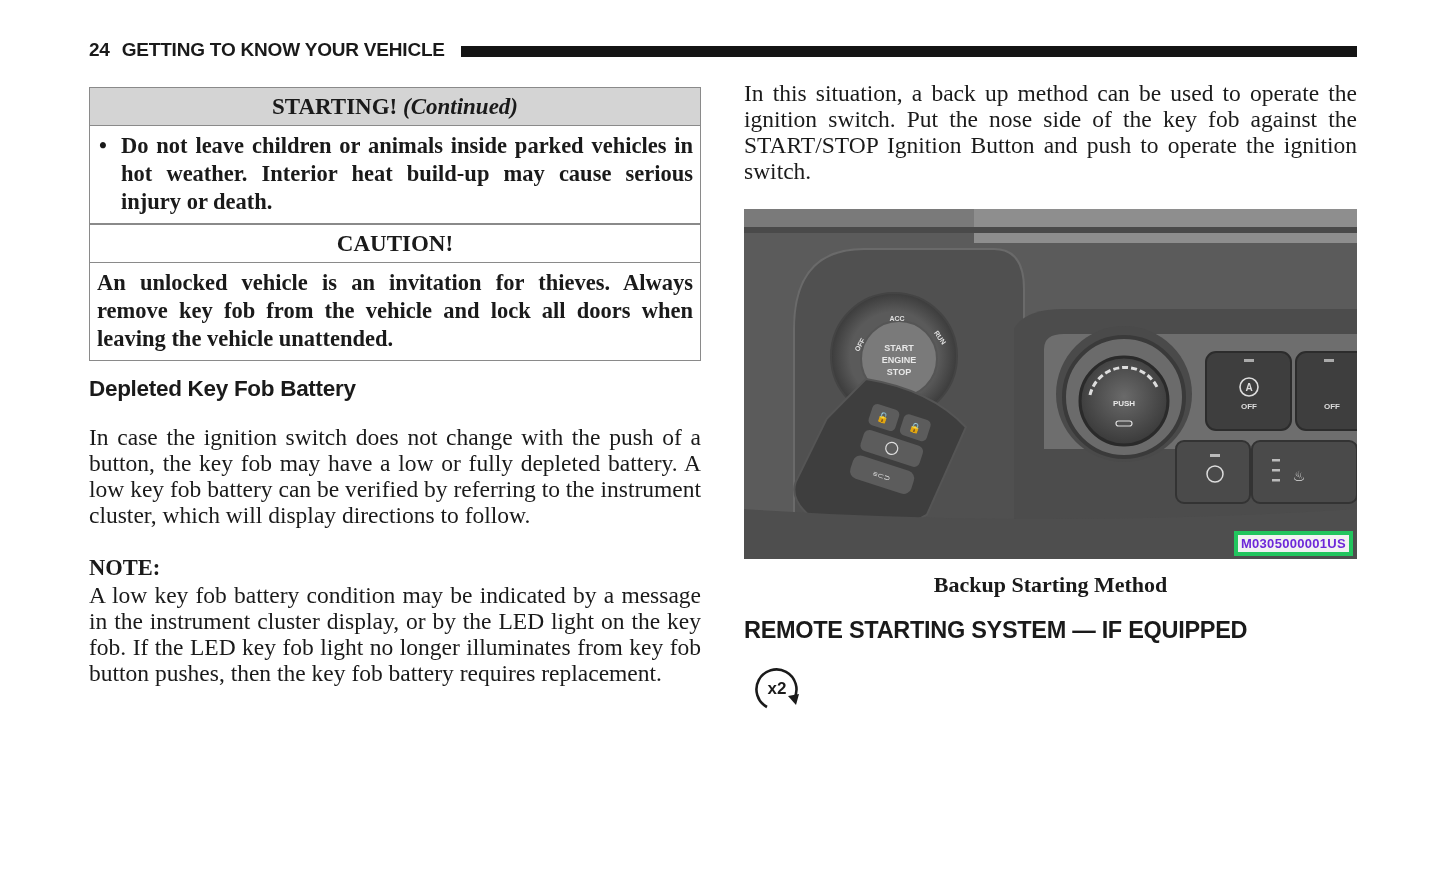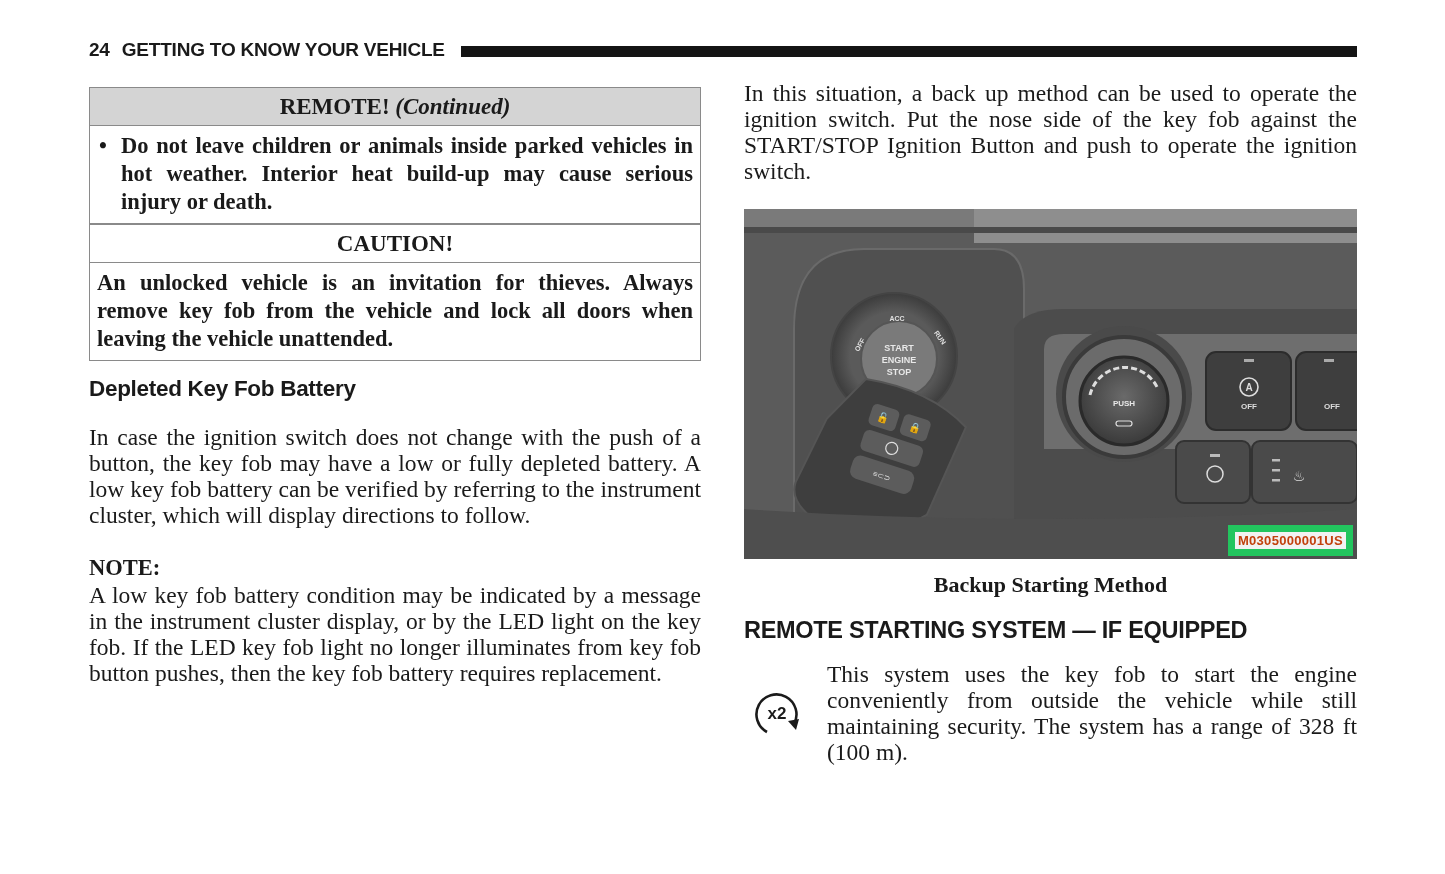--- a/index.html
+++ b/index.html
@@ -51,7 +51,7 @@
 <div class="col-left">
   <div class="box warning">
     <div class="box-head">
-      <span>REMOTE!</span>
+      <span>STARTING!</span>
       <i>(Continued)</i>
     </div>
     <div class="box-body">

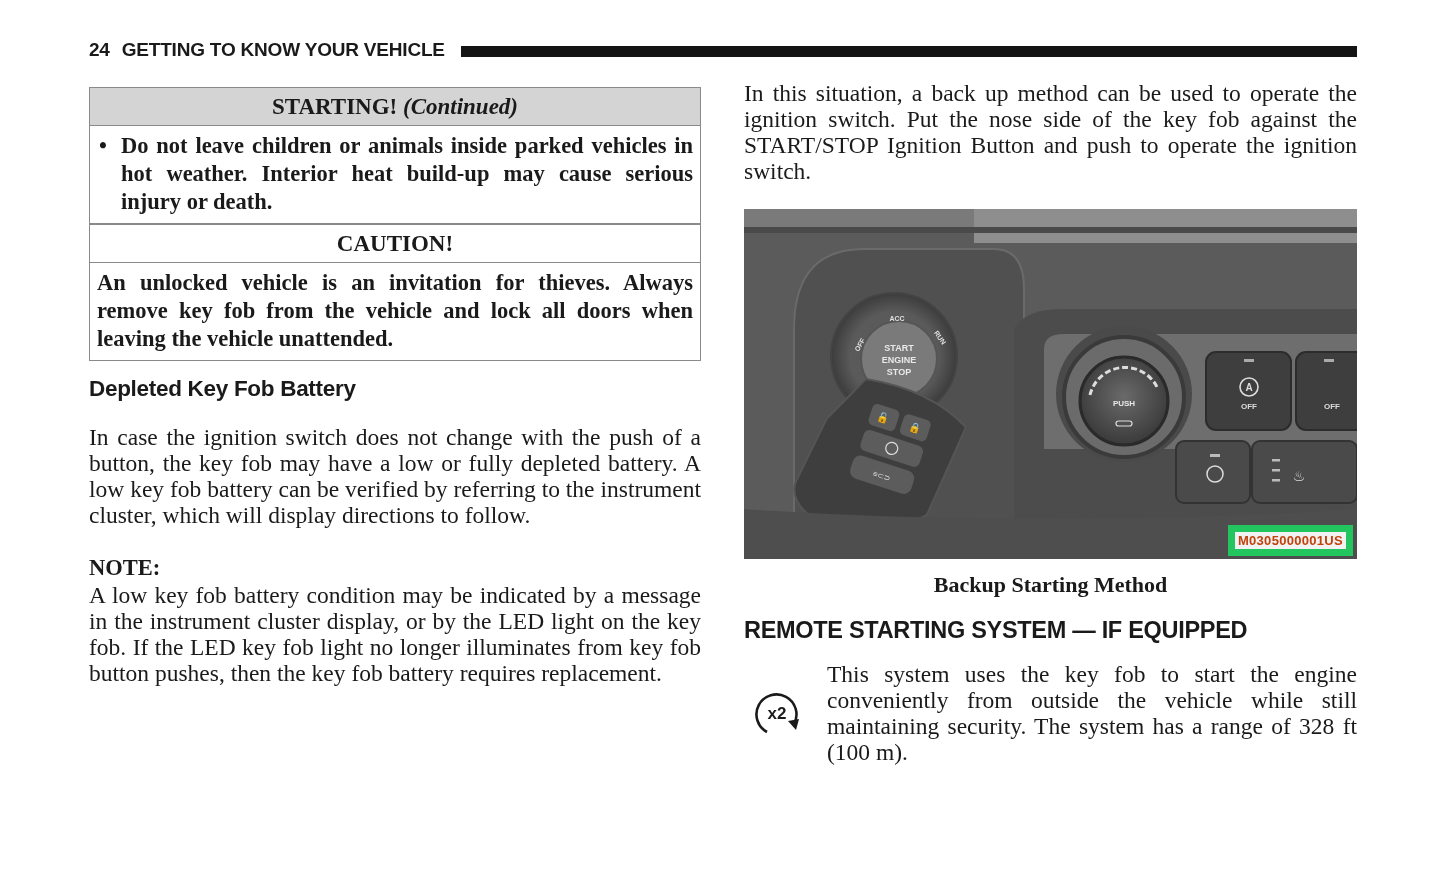--- a/index.html
+++ b/index.html
@@ -32,7 +32,7 @@
 
   .figure { margin-top: 25px; width: 613px; height: 350px; position: relative; background: #555; overflow: hidden; }
   .figure svg { display: block; }
-  .fig-code { position: absolute; right: 4px; bottom: 3px; background: #f2f2f2; border: 7px solid #22c55e; font-family: "Liberation Sans", sans-serif; font-weight: bold; font-size: 13px; padding: 1px 3px; color: #c2410c; letter-spacing: 0.3px; }
+  .fig-code { position: absolute; right: 4px; bottom: 3px; background: #f2f2f2; border: 4px solid #22c55e; font-family: "Liberation Sans", sans-serif; font-weight: bold; font-size: 13px; padding: 1px 3px; color: #6d28d9; letter-spacing: 0.3px; }
   .caption { text-align: center; font-family: "Liberation Serif", serif; font-weight: bold; font-size: 22px; margin-top: 13px; }
   h2.section { font-family: "Liberation Sans", sans-serif; font-weight: bold; font-size: 23.5px; margin: 19px 0 0 0; letter-spacing: -0.3px; white-space: nowrap; }
   .remote { display: flex; margin-top: 17px; }

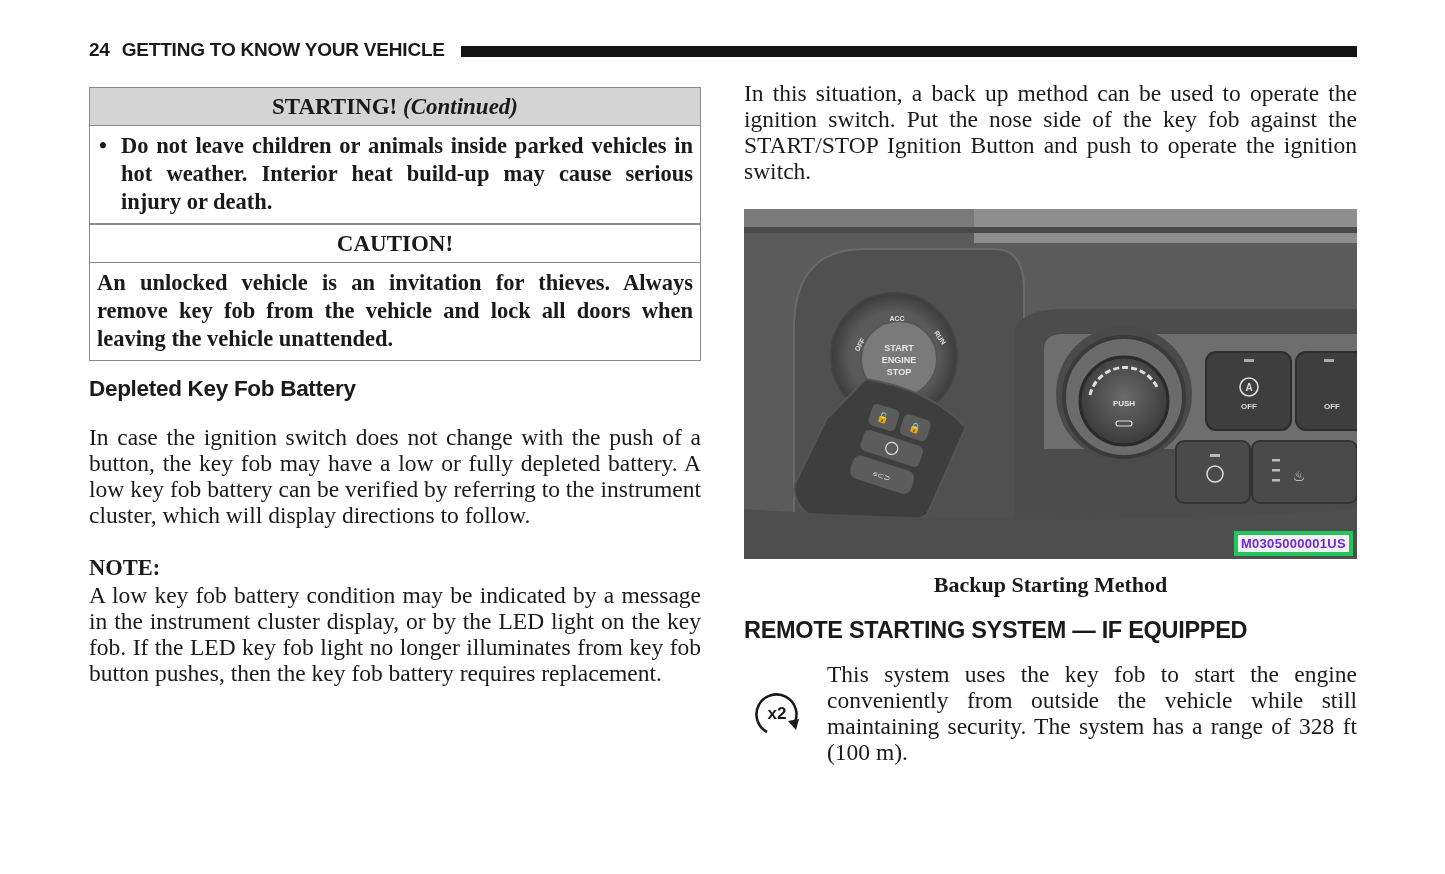--- a/index.html
+++ b/index.html
@@ -156,7 +156,6 @@
         <text x="27" y="33" text-anchor="middle" font-family="Liberation Sans, sans-serif" font-weight="bold" font-size="17" fill="#1a1a1a">x2</text>
       </svg>
     </div>
-    <p class="body">This system uses the key fob to start the engine conveniently from outside the vehicle while still maintaining security. The system has a range of 328 ft (100 m).</p>
   </div>
 </div>
 

